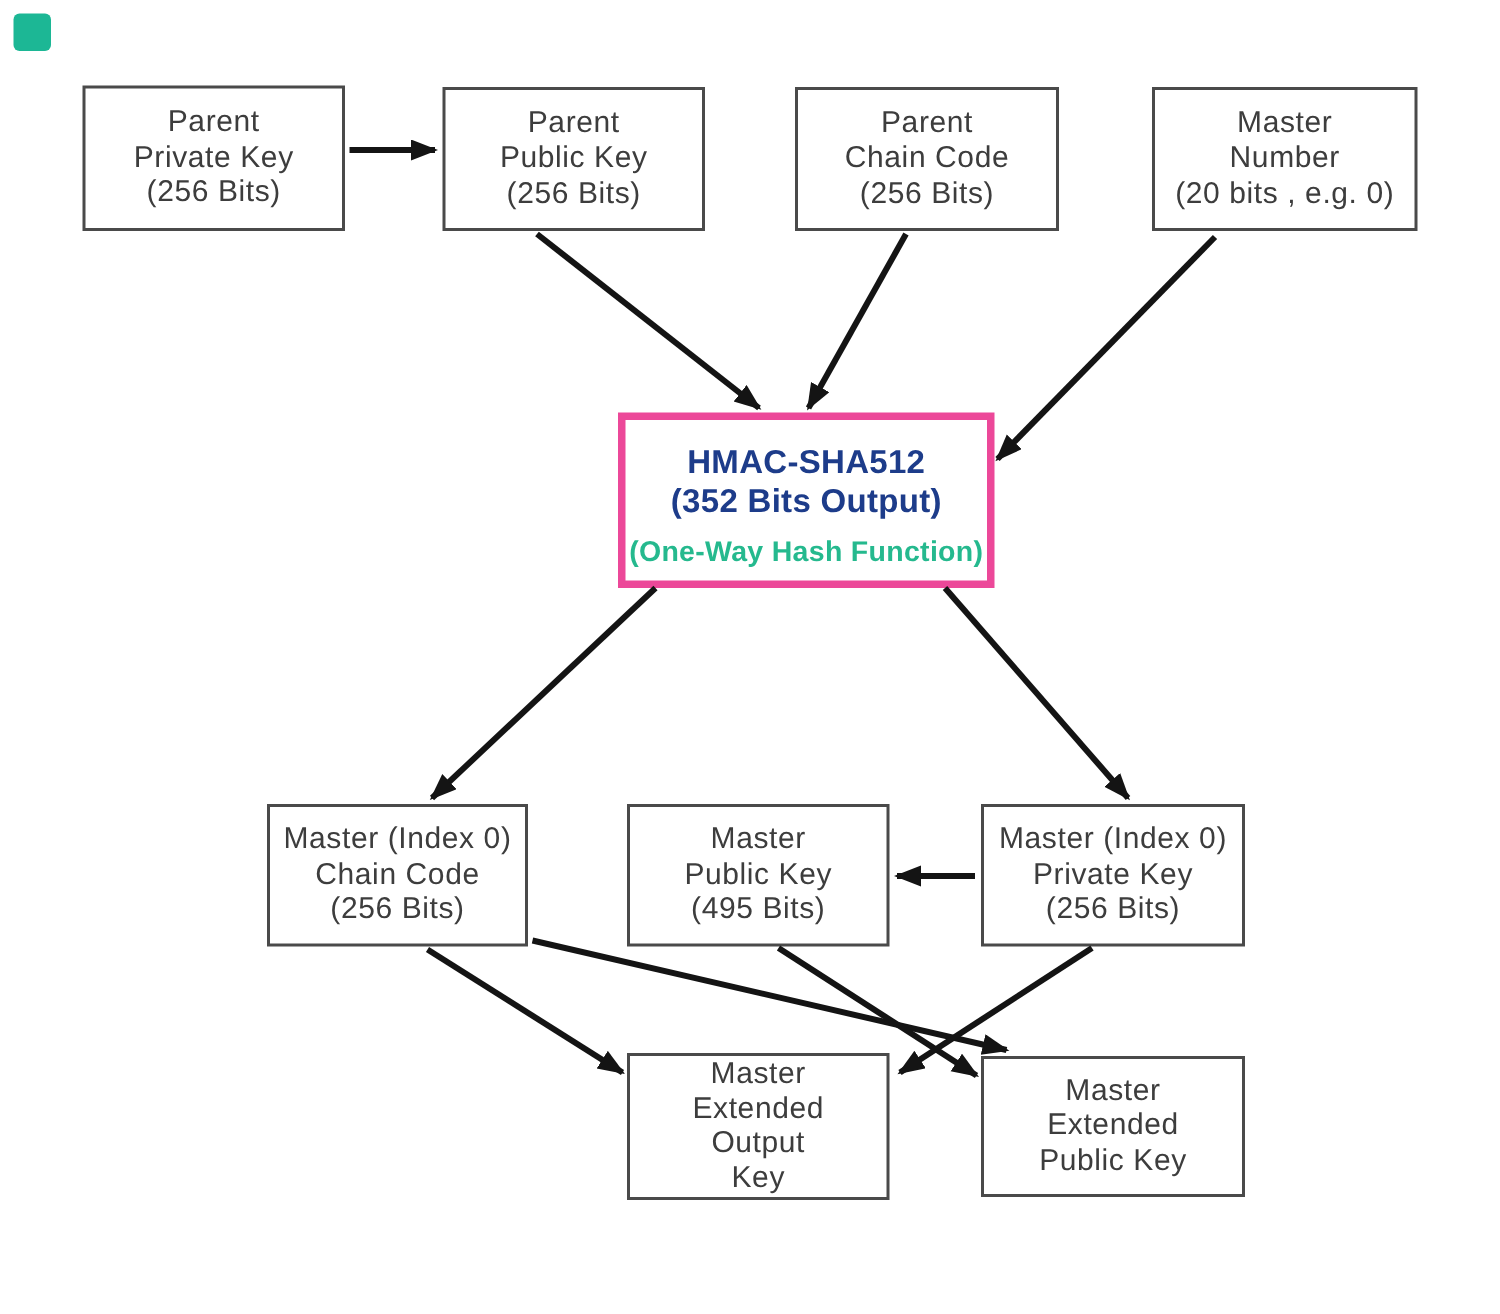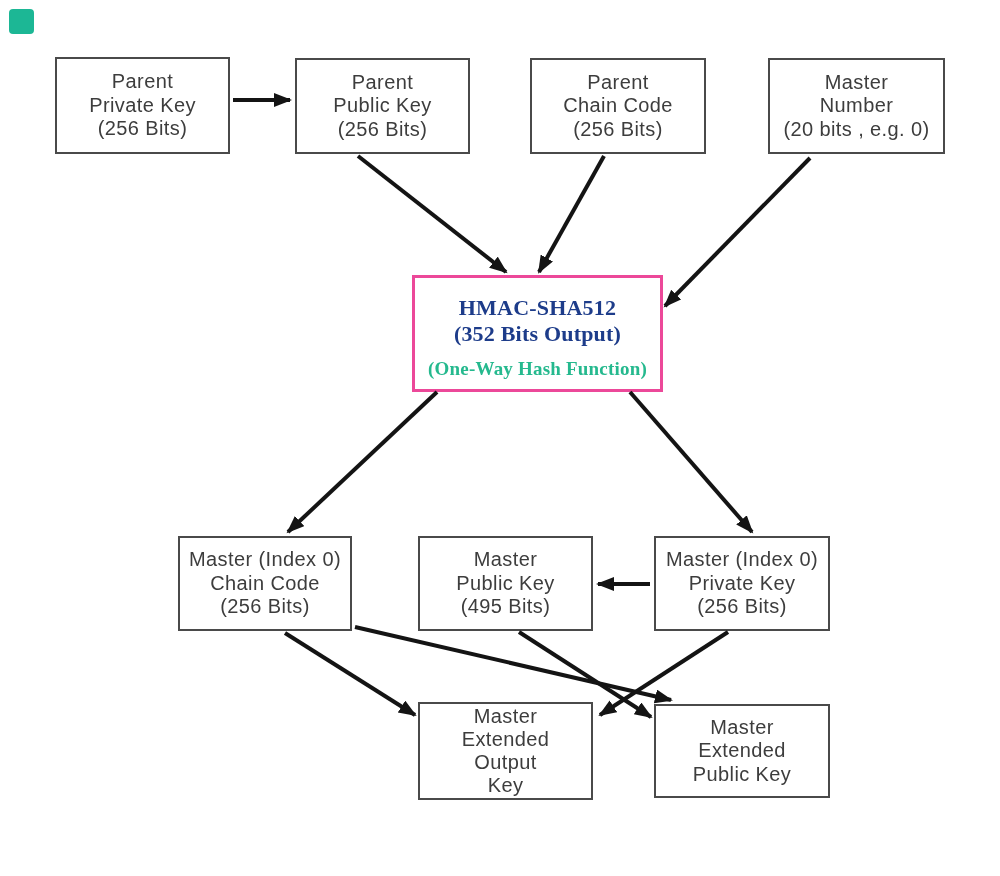--- a/index.html
+++ b/index.html
@@ -33,9 +33,8 @@
     z-index:2;
   }
   .node.hmac{
-    border:3px solid #ec4899;
+    border:5px solid #ec4899;
     z-index:2;
-    font-family:Liberation Serif, serif;
   }
   .hmac-title{
     color:var(--navy);

